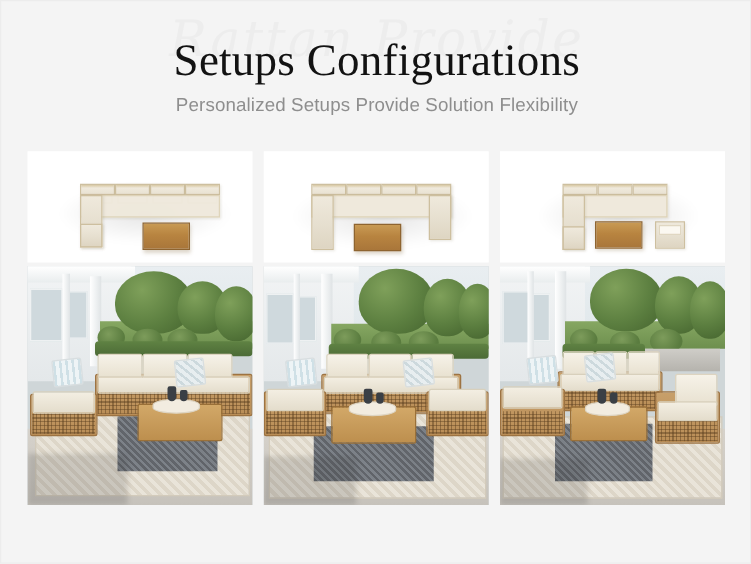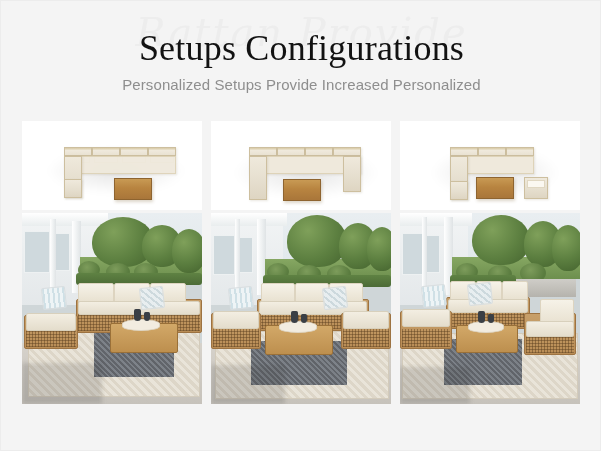--- a/index.html
+++ b/index.html
@@ -149,7 +149,7 @@
   <div class="header">
     <div class="watermark">Rattan Provide</div>
     <div class="title">Setups Configurations</div>
-    <div class="subtitle">Personalized Setups Provide Increased Personalized</div>
+    <div class="subtitle">Personalized Setups Provide Solution Flexibility</div>
   </div>
 
   <div class="panels">

